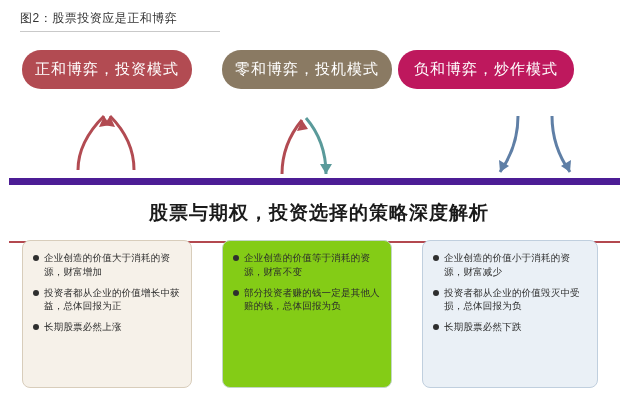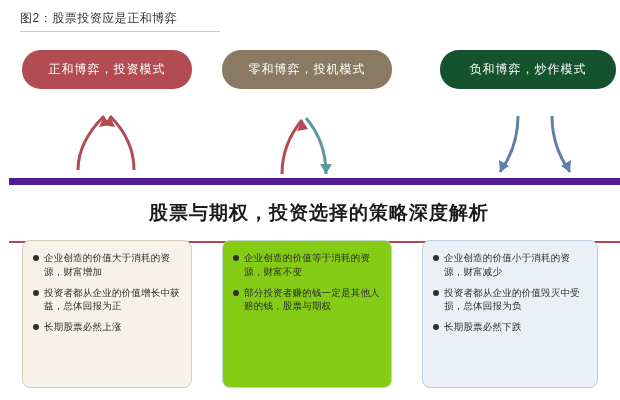--- a/index.html
+++ b/index.html
@@ -50,7 +50,7 @@
     align-items: center;
     justify-content: center;
     color: #ffffff;
-    font-size: 12px;
+    font-size: 15px;
     letter-spacing: 1px;
     box-sizing: border-box;
   }

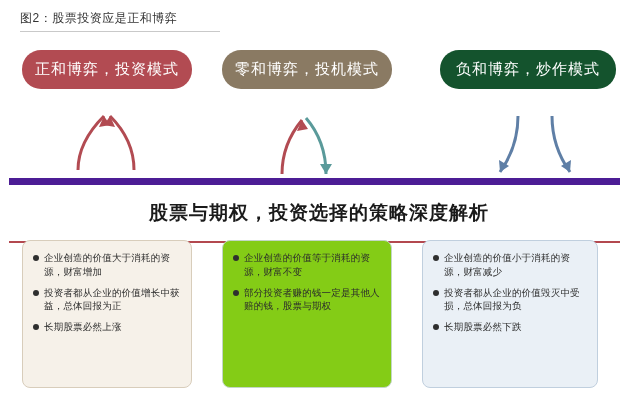--- a/index.html
+++ b/index.html
@@ -56,7 +56,7 @@
   }
   .pill-1 { left: 22px;  width: 170px; background: #b24b52; }
   .pill-2 { left: 222px; width: 170px; background: #8a7a63; }
-  .pill-3 { left: 440px; width: 176px; background: #14532d; }
+  .pill-3 { left: 398px; width: 176px; background: #be185d; }
 
   
   .arrows {

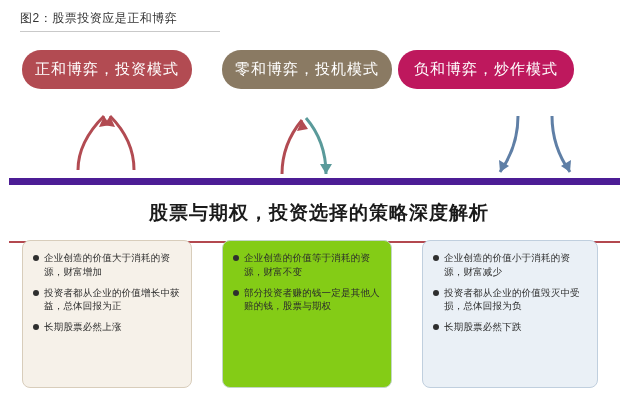--- a/index.html
+++ b/index.html
@@ -180,7 +180,7 @@
     </div>
     <div class="bullet-row">
       <span class="dot"></span>
-      <span class="bullet-text">部分投资者赚的钱一定是其他人赔的钱，股票与期权</span>
+      <span class="bullet-text">部分投资者赚的钱一定是其他人赔的钱，总体回报为负</span>
     </div>
   </div>
 

